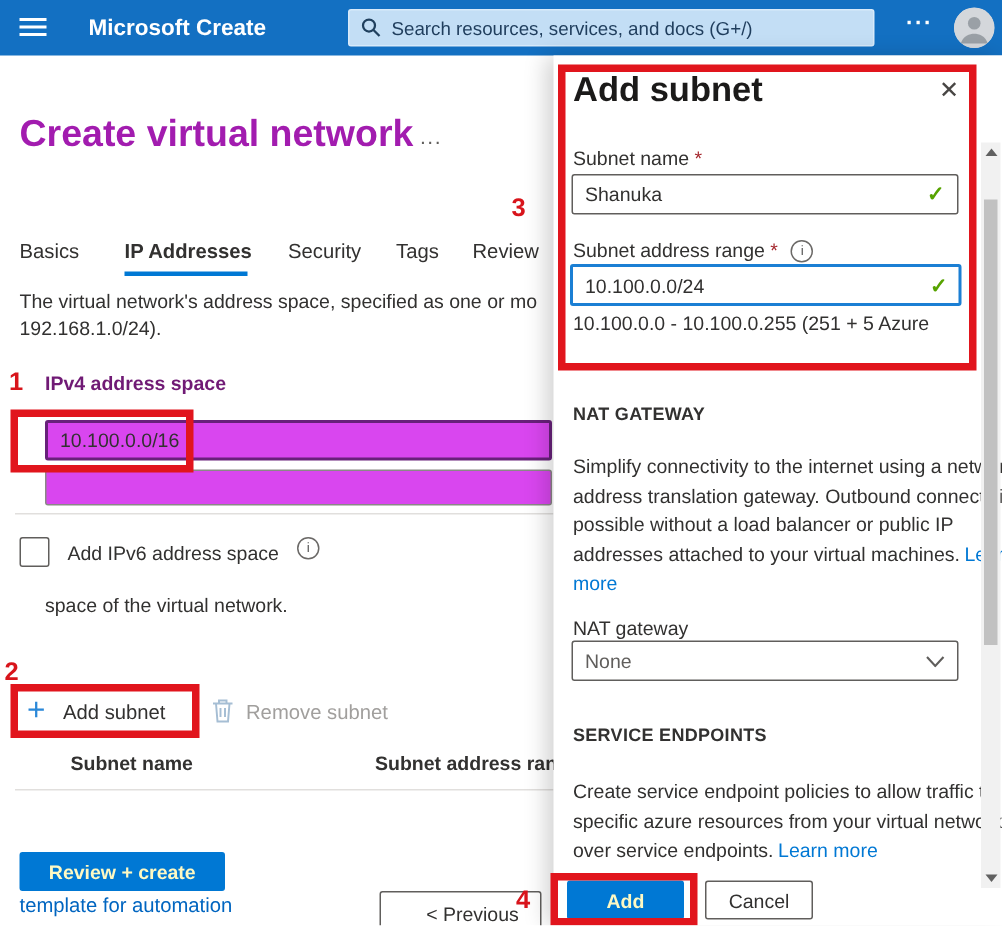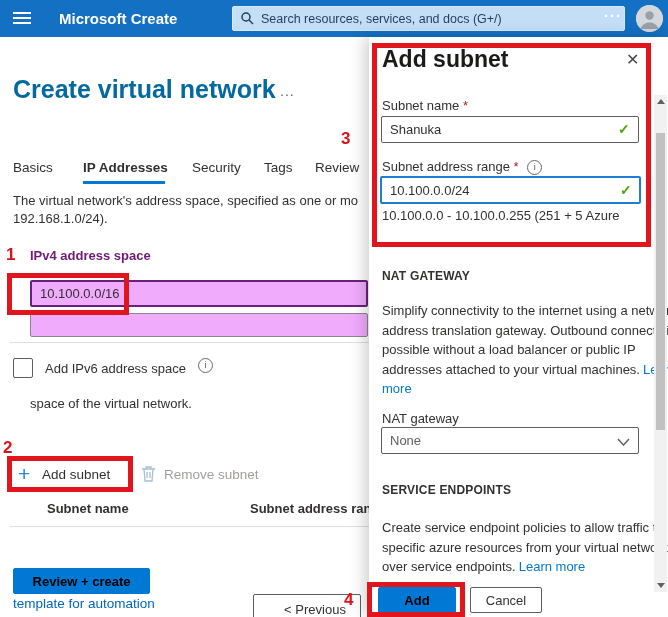--- a/index.html
+++ b/index.html
@@ -11,7 +11,7 @@
   .hamburger{position:absolute;left:13px;top:12px;width:18px;height:14px;cursor:pointer;}
   .hamburger i{display:block;height:2px;background:#fff;margin-bottom:3px;}
   .brand{position:absolute;left:59px;top:10px;color:#fff;font-size:15px;font-weight:bold;}
-  .searchbox{position:absolute;left:232px;top:6px;width:393px;height:25px;
+  .searchbox{position:absolute;left:232px;top:6px;width:351px;height:25px;
     background:#c3def5;border:1px solid #d8eafa;border-radius:2px;box-sizing:border-box;
     font-size:12.5px;color:#16324e;padding:0 6px 0 28px;font-family:"Liberation Sans",sans-serif;}
   .searchbox::placeholder{color:#1f3d5c;opacity:1;}

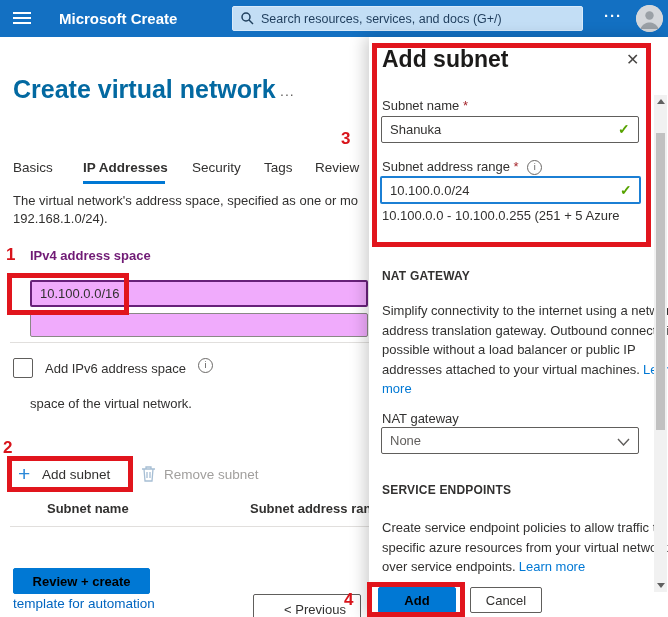--- a/index.html
+++ b/index.html
@@ -24,7 +24,7 @@
   .breadcrumb{position:absolute;left:13px;top:12px;font-size:13px;}
   .breadcrumb a{color:#0065c0;text-decoration:none;cursor:pointer;}
   .crumb-sep{color:#7a7a7a;font-size:11px;margin:0 6px;}
-  .page-title{position:absolute;left:13px;top:38px;font-size:25px;font-weight:bold;color:#0369a1;}
+  .page-title{position:absolute;left:13px;top:38px;font-size:25px;font-weight:bold;color:#a21caf;}
   .title-more{position:absolute;left:280px;top:46px;color:#605e5c;font-size:14px;letter-spacing:1px;cursor:pointer;}
 
   .tab{position:absolute;top:123px;font-size:13.5px;color:#323130;cursor:pointer;white-space:nowrap;}

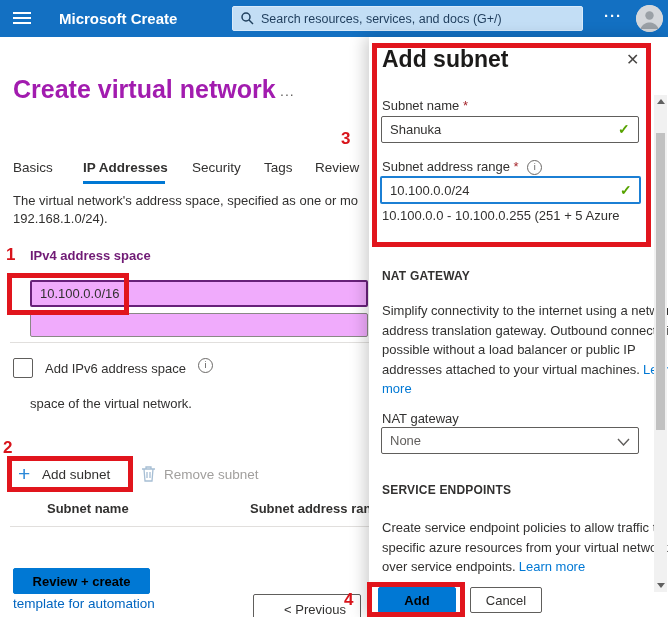--- a/index.html
+++ b/index.html
@@ -34,7 +34,7 @@
   .intro{position:absolute;left:13px;top:155px;font-size:13px;line-height:18px;white-space:nowrap;width:356px;overflow:hidden;}
   .field-label{font-size:13px;font-weight:bold;color:#701a75;}
   .ipv4-label{position:absolute;left:30px;top:211px;}
-  .txt-input{position:absolute;box-sizing:border-box;background:#f0abfc;font-size:13px;color:#323130;
+  .txt-input{position:absolute;box-sizing:border-box;background:#d946ef;font-size:13px;color:#323130;
     padding:2px 8px;font-family:"Liberation Sans",sans-serif;border-radius:2px;}
   .addr1{left:30px;top:243px;width:338px;height:27px;border:2px solid #68217a;}
   .addr2{left:30px;top:276px;width:338px;height:24px;border:1px solid #8a8886;}

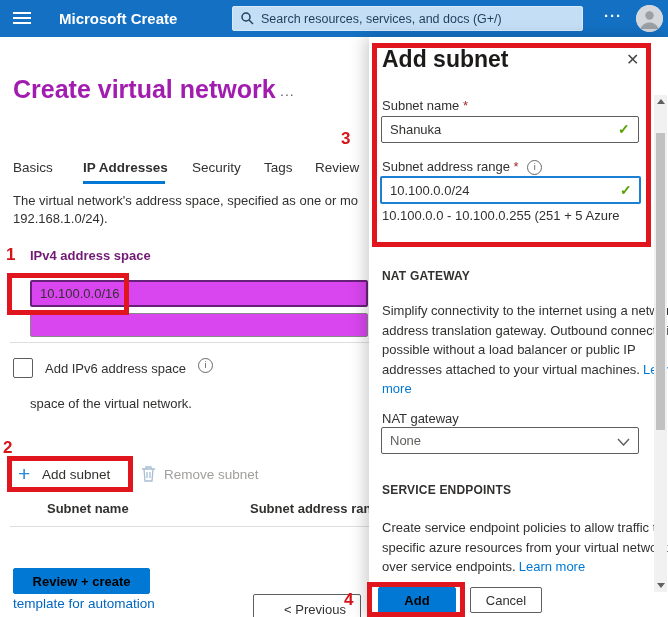--- a/index.html
+++ b/index.html
@@ -58,7 +58,7 @@
 
   .btn{box-sizing:border-box;border-radius:2px;font-size:13px;font-family:"Liberation Sans",sans-serif;
     display:flex;align-items:center;justify-content:center;cursor:pointer;}
-  .btn-primary{background:#0078d4;color:#000000;font-weight:bold;border:1px solid #0078d4;}
+  .btn-primary{background:#0078d4;color:#fef9c3;font-weight:bold;border:1px solid #0078d4;}
   .btn-secondary{background:#fff;color:#323130;border:1px solid #605e5c;}
   .review-btn{position:absolute;left:13px;top:531px;width:137px;height:26px;}
   .template-link{position:absolute;left:13px;top:559px;font-size:13.5px;color:#0065c0;cursor:pointer;}

